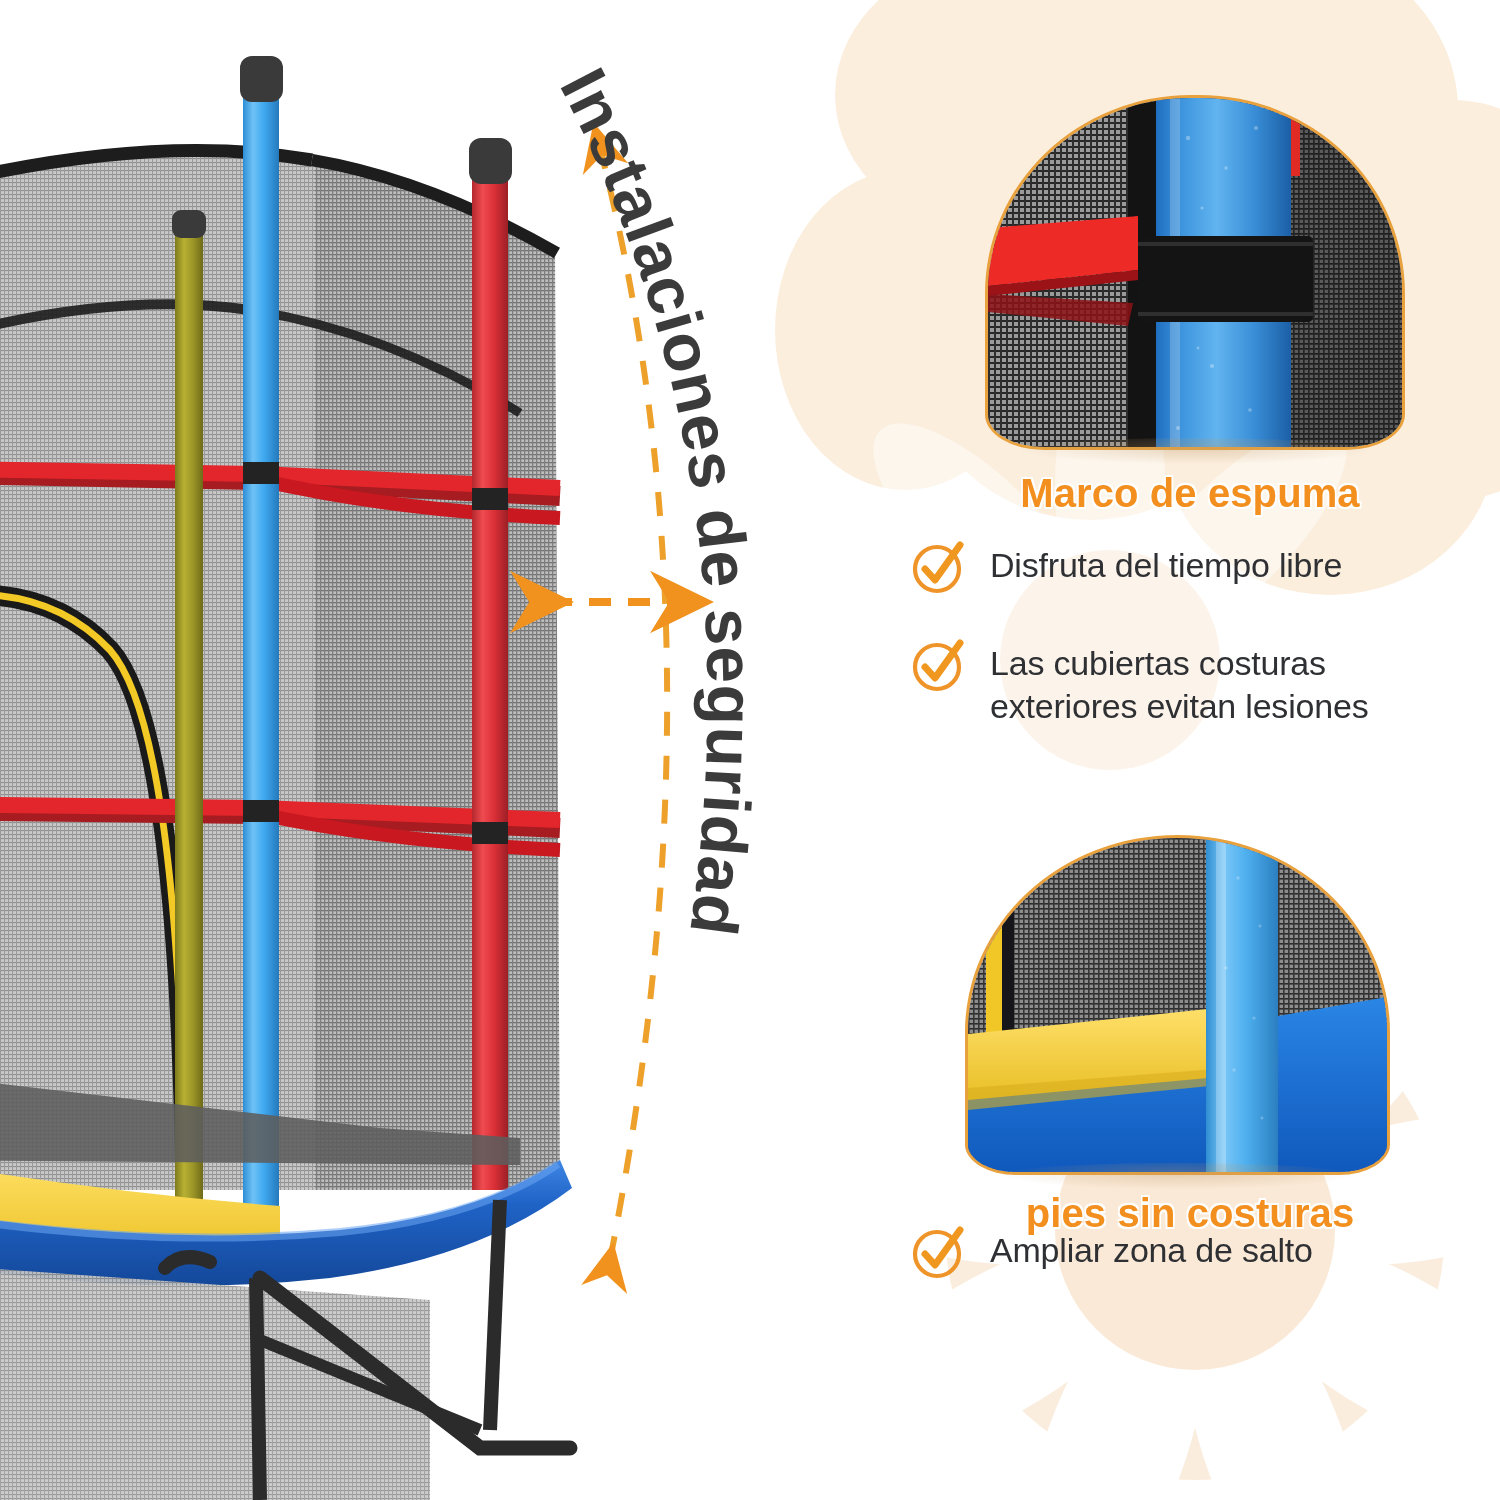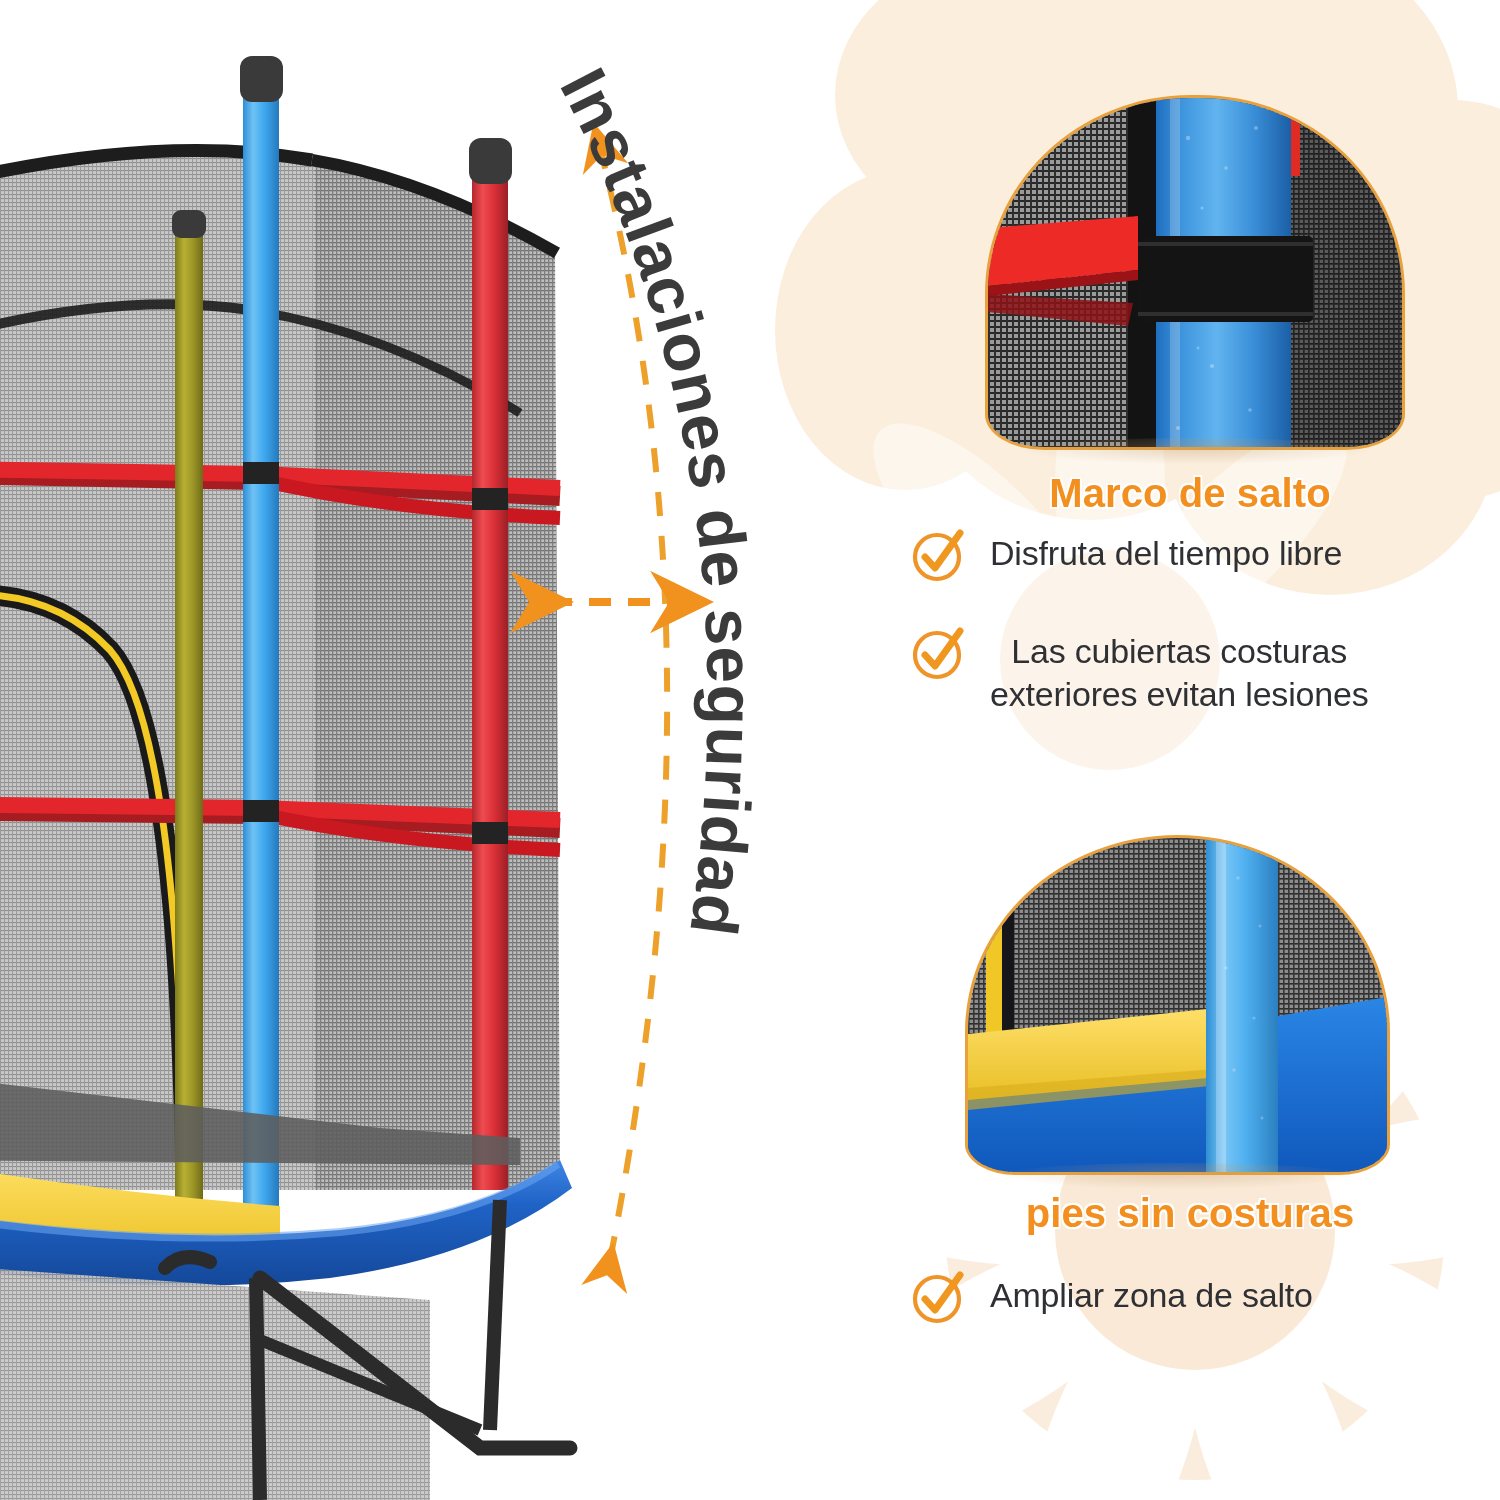--- a/index.html
+++ b/index.html
@@ -288,7 +288,7 @@
     </div>
 
     <div class="sect-title" style="top:470px;">
-      <span>Marco de salto</span>
+      <span>Marco de espuma</span>
     </div>
 
     <div class="bullets" style="top:528px; padding-left:30px; padding-right:20px;text-align:center;">

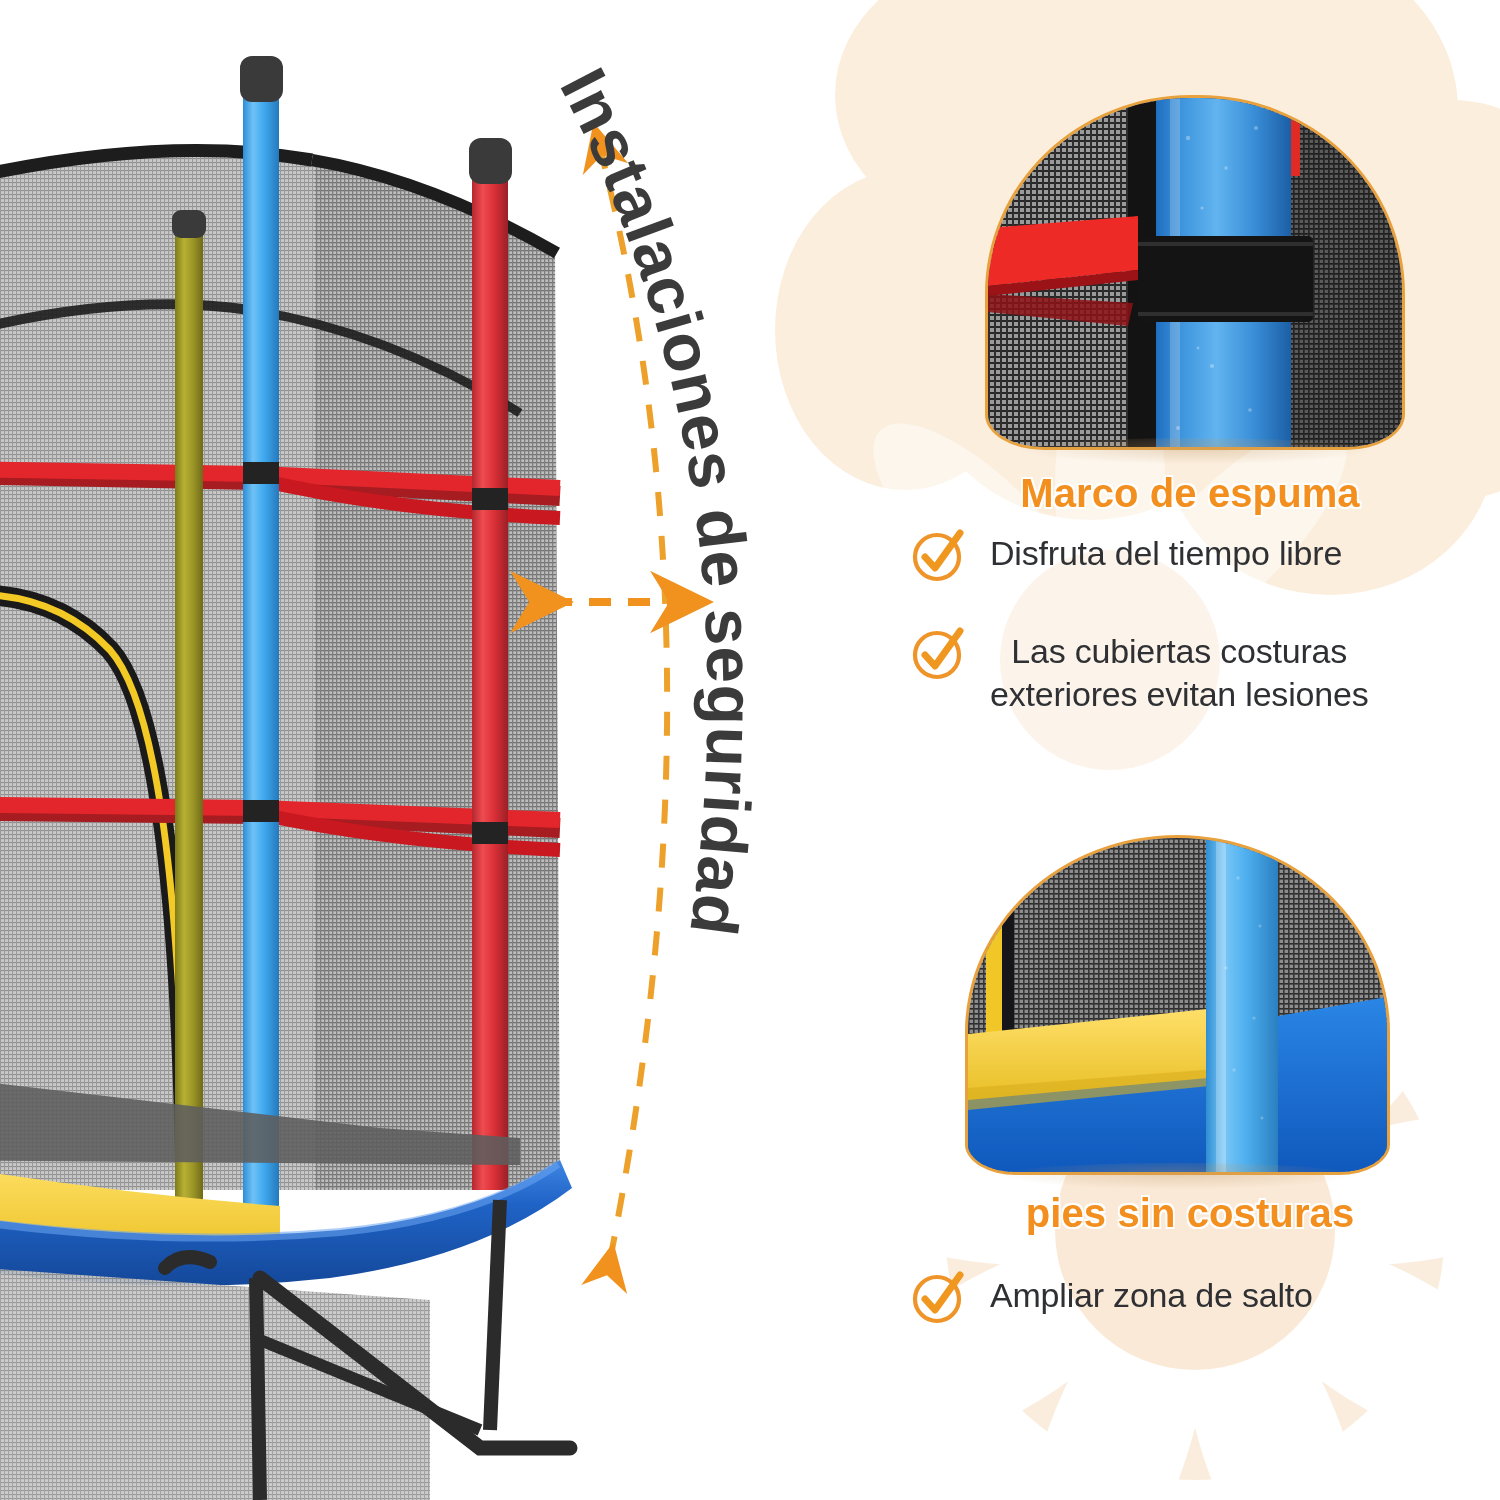--- a/index.html
+++ b/index.html
@@ -291,7 +291,7 @@
       <span>Marco de espuma</span>
     </div>
 
-    <div class="bullets" style="top:528px; padding-left:30px; padding-right:20px;text-align:center;">
+    <div class="bullets" style="top:540px; padding-left:30px; padding-right:20px;">
       <div class="bullet">
         <span class="ck">
           <svg viewBox="0 0 58 58" width="58" height="58" xmlns="http://www.w3.org/2000/svg">

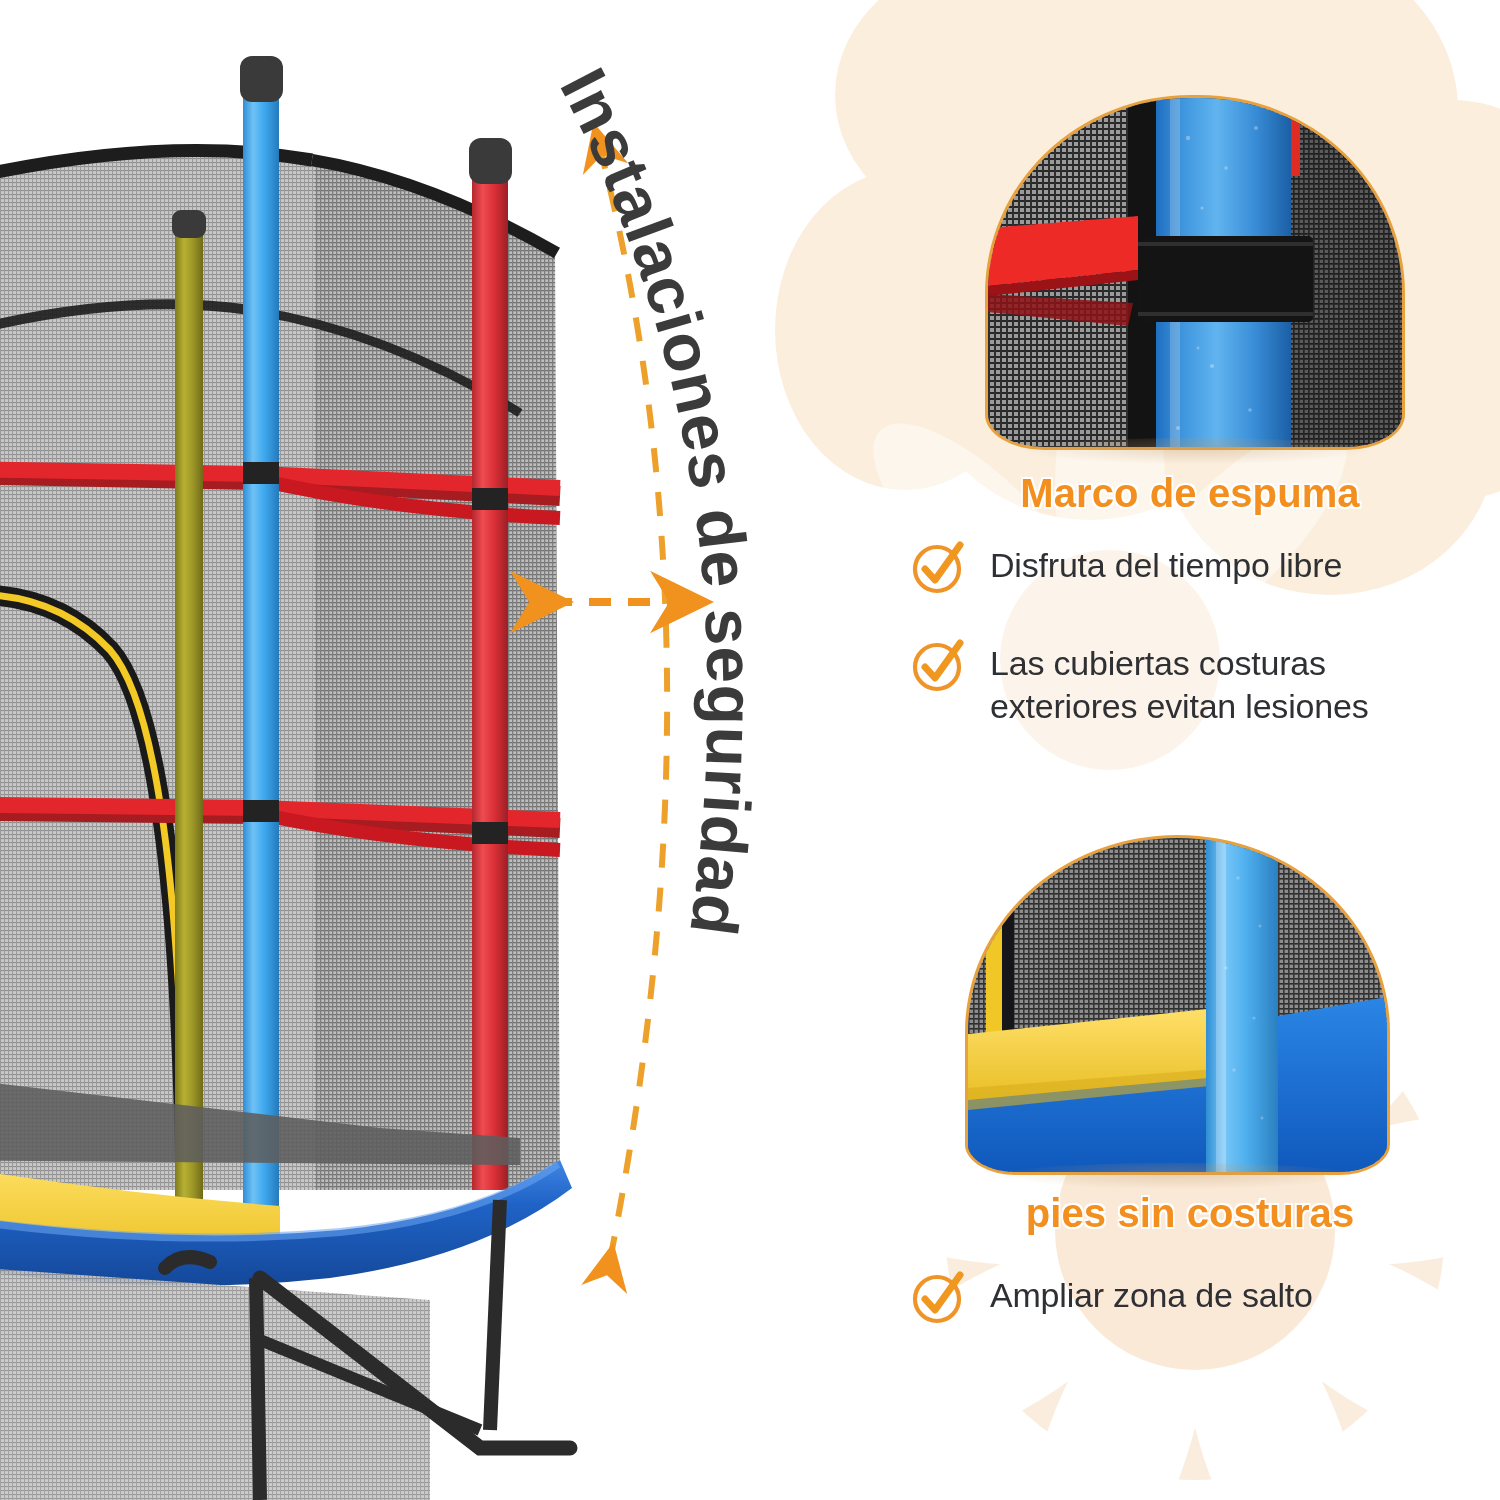--- a/index.html
+++ b/index.html
@@ -367,7 +367,7 @@
       <div>pies sin costuras</div>
     </div>
 
-    <div class="bullets" style="top:1270px; padding-left:30px; padding-right:20px;">
+    <div class="bullets" style="top:1225px; padding-left:30px; padding-right:20px;">
       <div class="bullet">
         <span class="ck">
           <svg viewBox="0 0 58 58" width="58" height="58" xmlns="http://www.w3.org/2000/svg">

